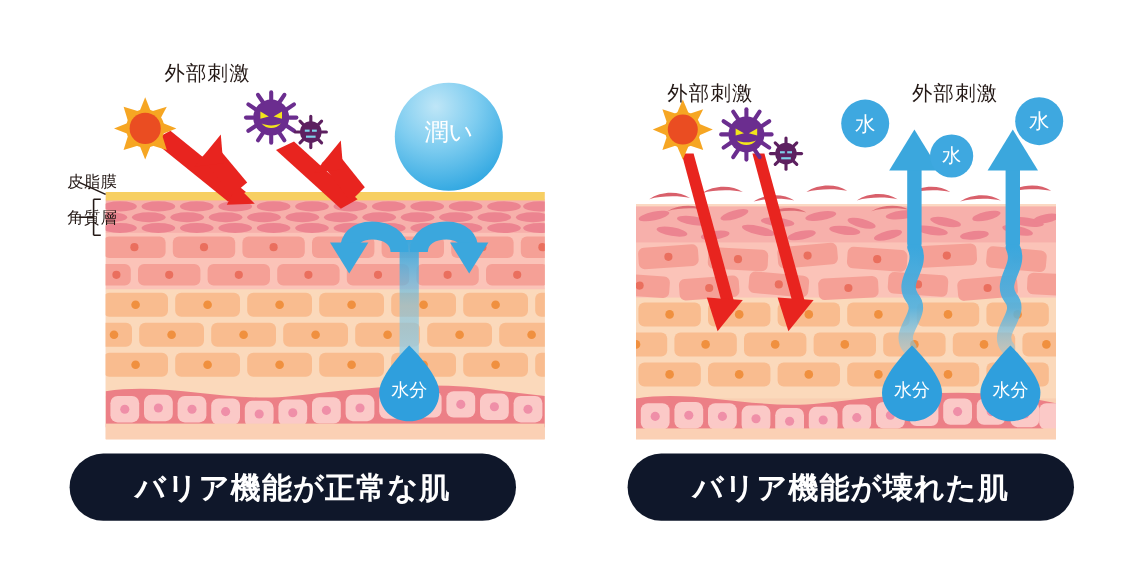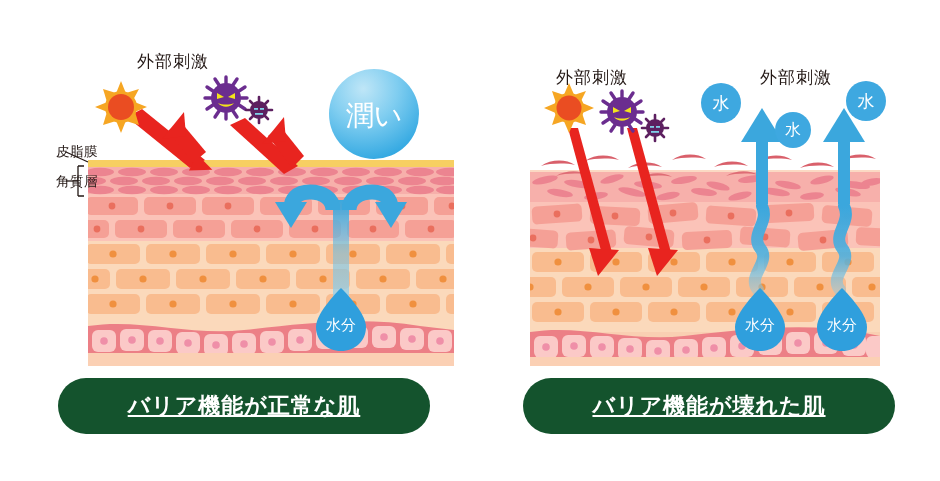--- a/index.html
+++ b/index.html
@@ -621,7 +621,7 @@
   <div class="lbl" style="left:22px;top:143px;">皮脂膜</div>
   <div class="lbl" style="left:22px;top:173px;text-align:right;">角質層</div>
 
-  <div class="bubble-text" style="left:339px;top:97px;width:70px;font-size:28px;">潤い</div>
+  <div class="bubble-text" style="left:339px;top:97px;width:70px;font-size:20px;">潤い</div>
   <div class="bubble-text" style="left:311px;top:316px;width:60px;font-size:15px;">水分</div>
 
   <div class="hdr" style="left:556px;top:66px;">外部刺激</div>

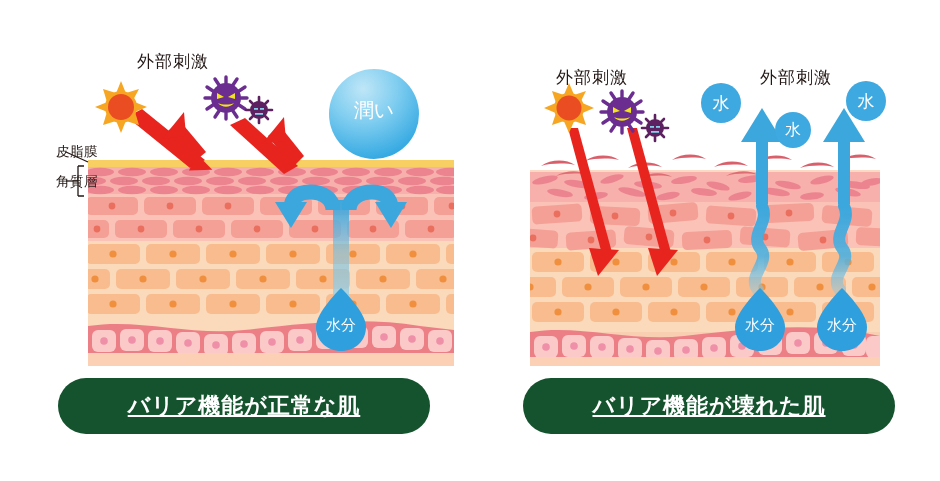--- a/index.html
+++ b/index.html
@@ -17,10 +17,10 @@
     position:absolute;
     height:56px;
     border-radius:28px;
-    background:#14532d;
+    background:#0f172a;
     color:#ffffff;
     display:flex;align-items:center;justify-content:center;
-    font-size:22px;font-weight:bold;letter-spacing:1px;text-decoration:underline;
+    font-size:25px;font-weight:bold;letter-spacing:1px;
   }
   .caption-left{left:58px;top:378px;width:372px;}
   .caption-right{left:523px;top:378px;width:372px;}

